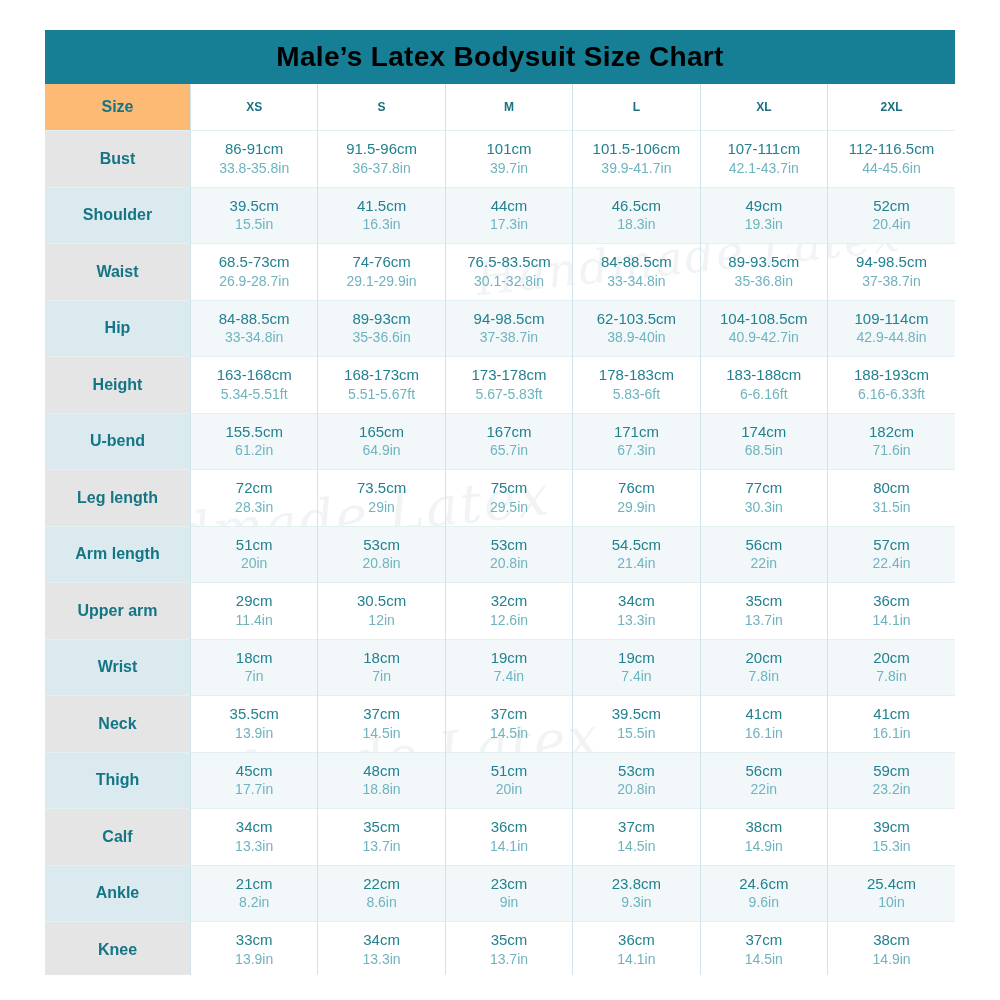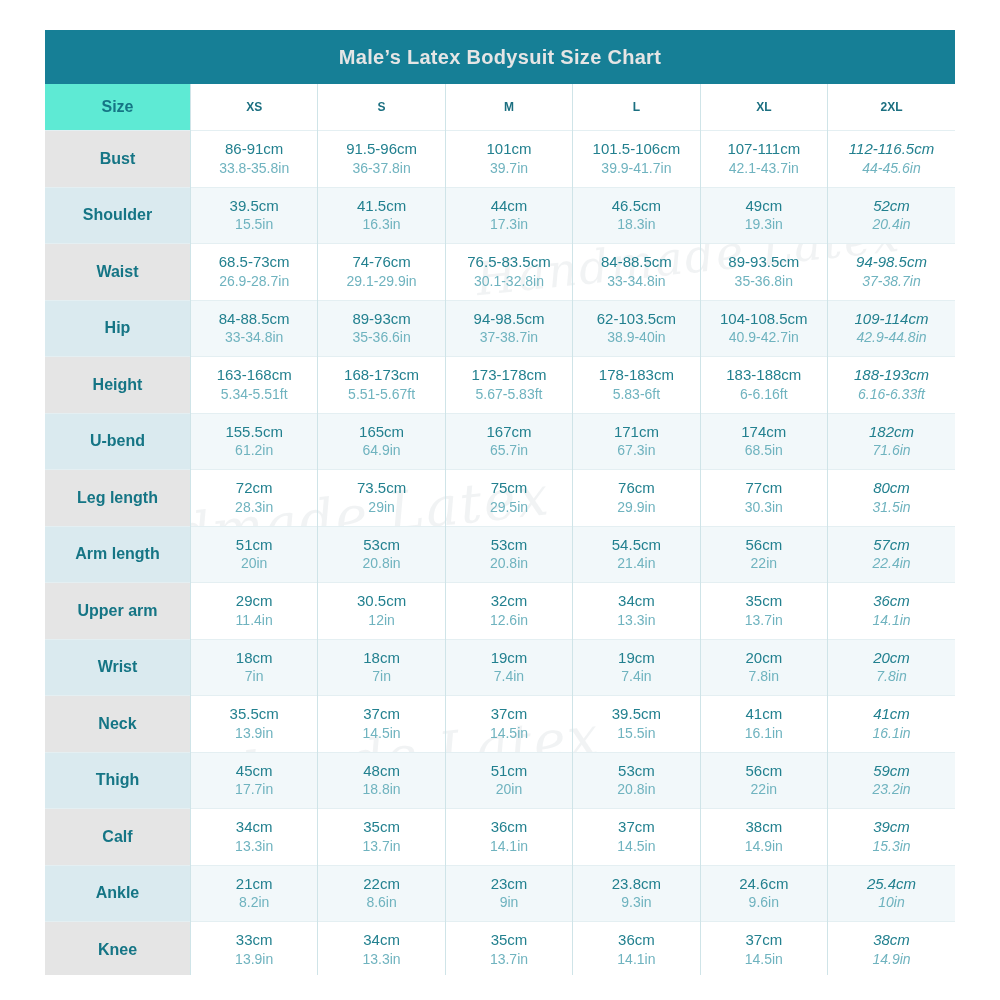--- a/index.html
+++ b/index.html
@@ -47,9 +47,9 @@
   }
   .title-row td {
     background: #167f96;
-    color: #e5e5e5;
+    color: #000000;
     text-align: center;
-    font-size: 20px;
+    font-size: 28px;
     font-weight: bold;
     height: 54px;
     letter-spacing: 0.3px;

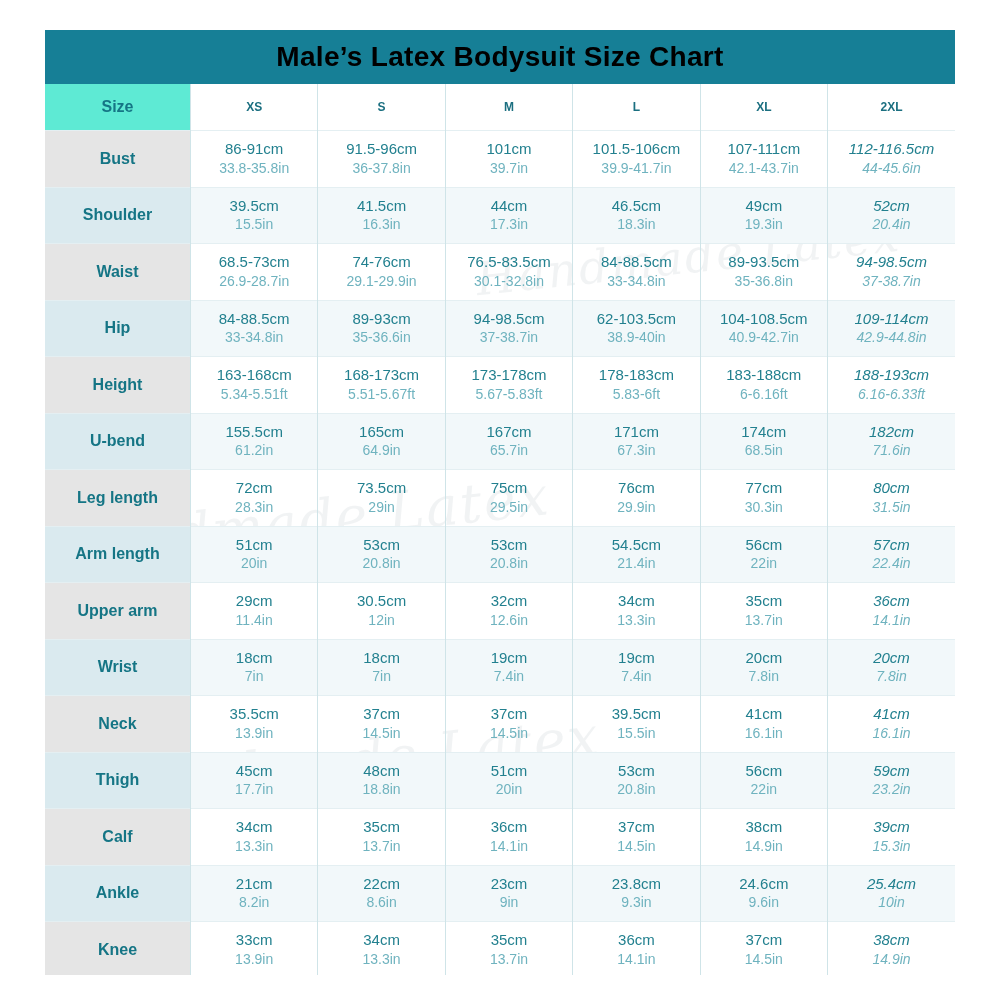--- a/index.html
+++ b/index.html
@@ -65,7 +65,7 @@
   }
   .head-row td:last-child { border-right: none; }
   .head-row td.label-col {
-    background: #5eead4;
+    background: #fdba74;
   }
   tbody tr td {
     height: 55.5px;

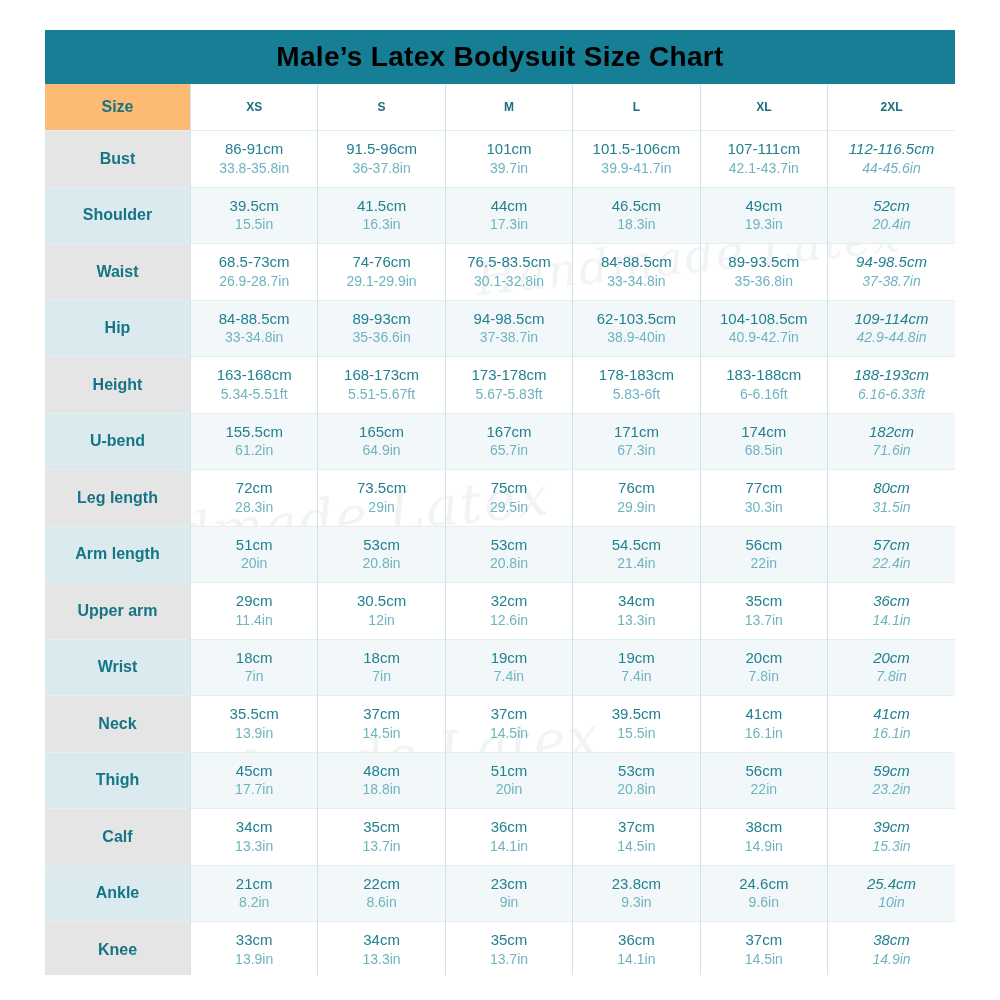--- a/index.html
+++ b/index.html
@@ -76,7 +76,7 @@
     color: #2f8b9c;
     line-height: 1.25;
   }
-  tbody tr td:last-child { border-right: none; font-style: italic; }
+  tbody tr td:last-child { border-right: none; }
   td.label-col {
     background: #e5e5e5;
     color: #157585;

